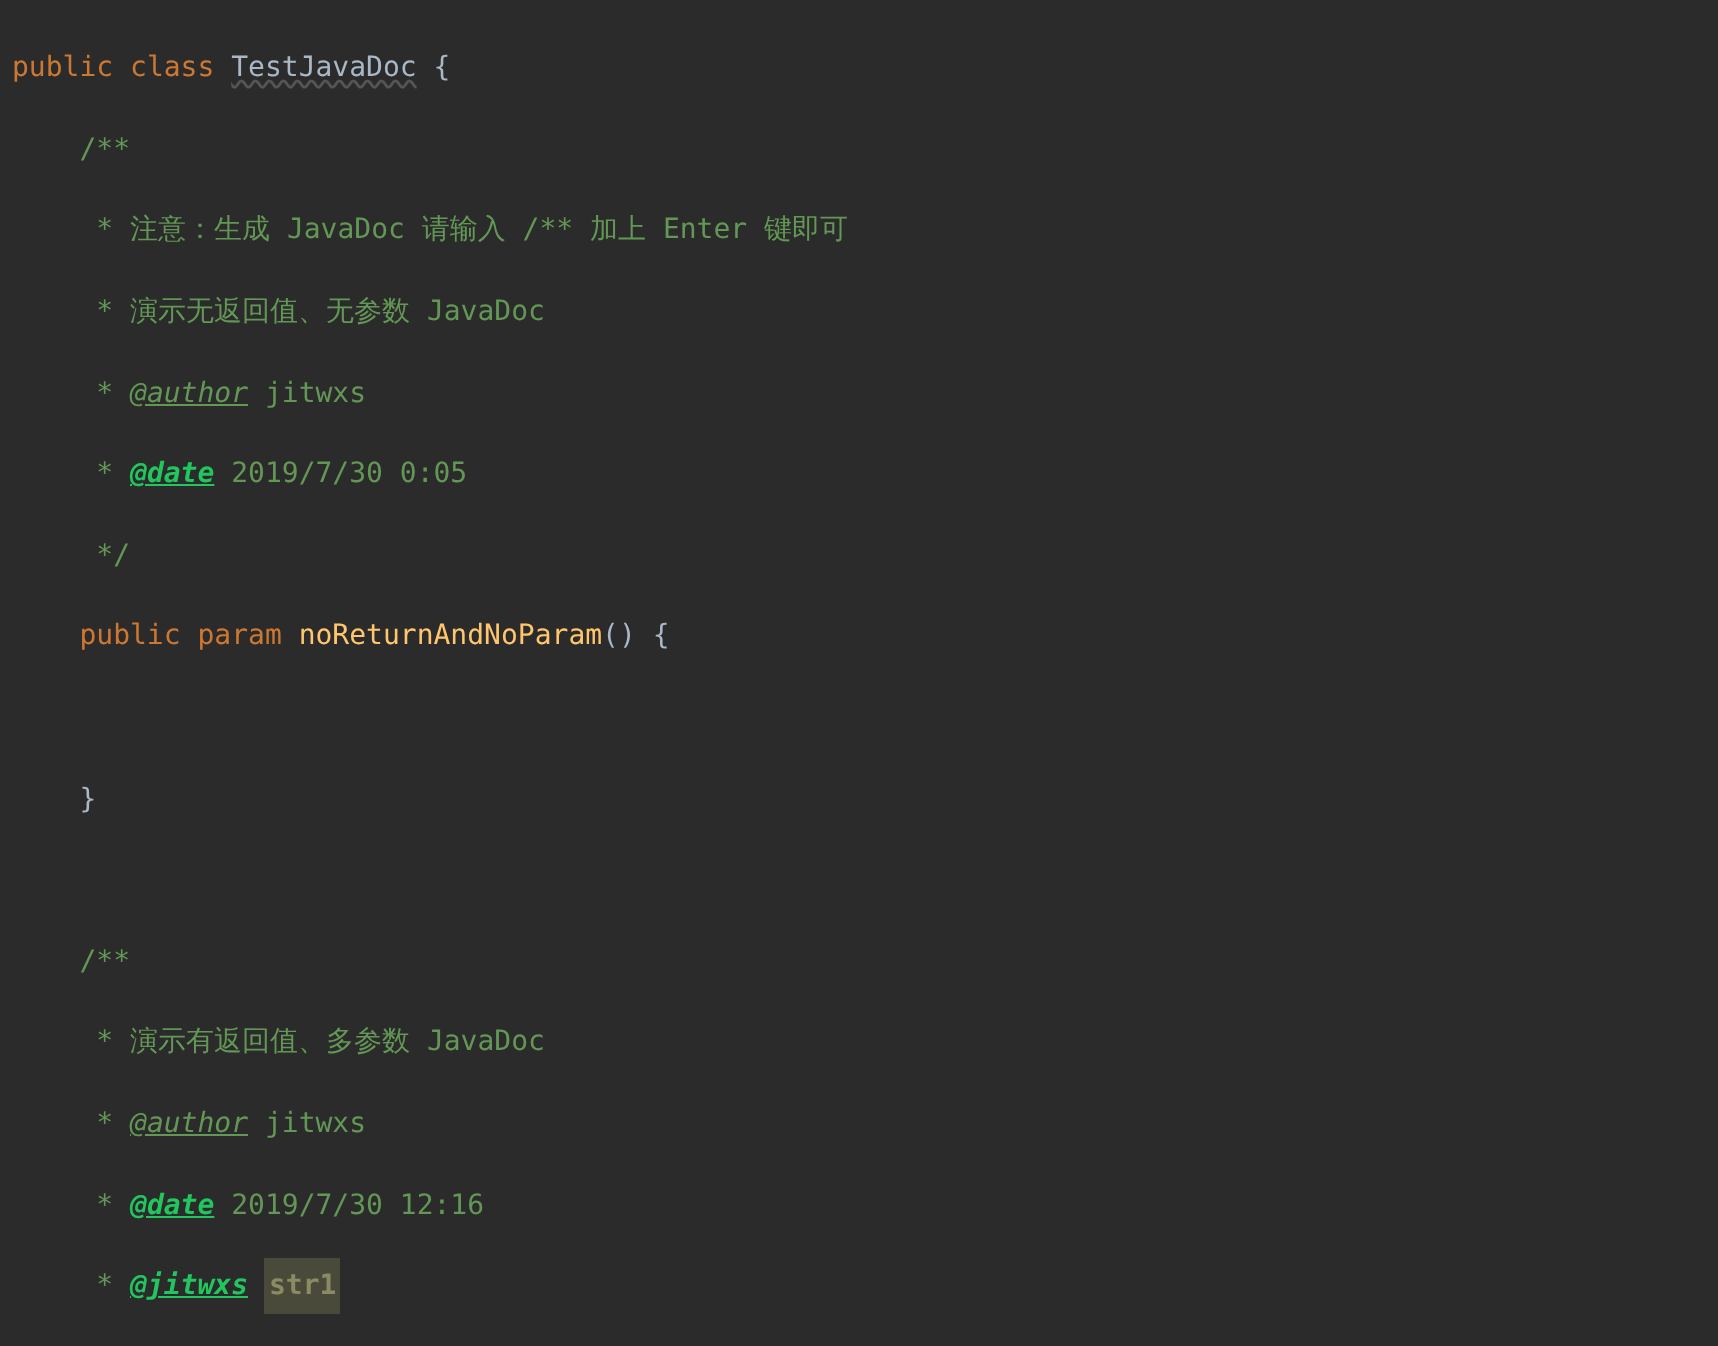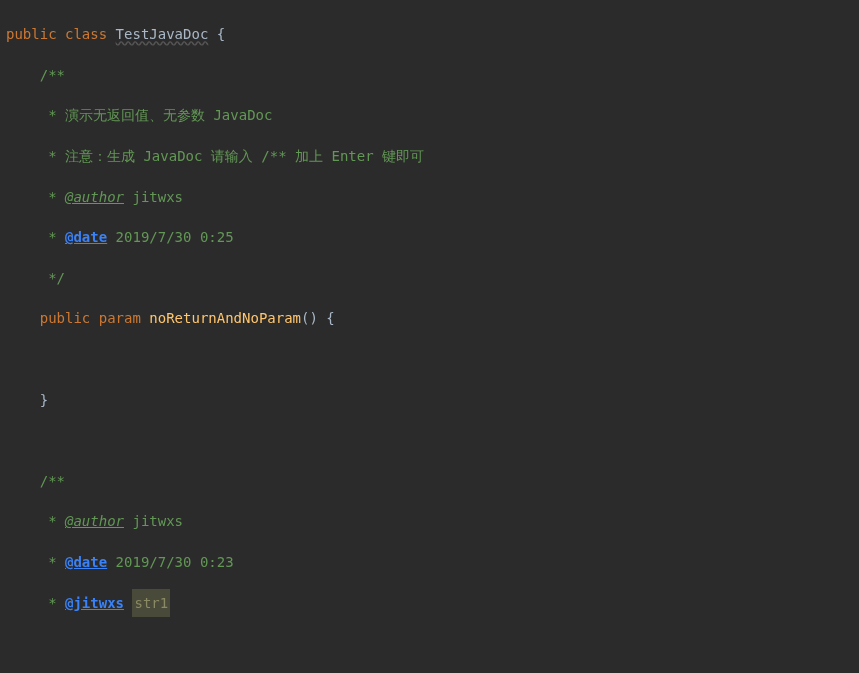--- a/index.html
+++ b/index.html
@@ -40,8 +40,8 @@
 <div class="code-editor">
 <span class="line"><span class="kw">public</span> <span class="kw">class</span> <span class="class-name">TestJavaDoc</span> <span class="brace">{</span></span>
 <span class="line">    <span class="comment">/**</span></span>
+<span class="line">    <span class="comment-star"> *</span> <span class="comment-text">注意：</span><span class="comment-text">生成 JavaDoc 请输入 /** 加上 Enter 键即可</span></span>
 <span class="line">    <span class="comment-star"> *</span> <span class="comment-text">演示无返回值、无参数 JavaDoc</span></span>
-<span class="line">    <span class="comment-star"> *</span> <span class="comment-text">注意：</span><span class="comment-text">生成 JavaDoc 请输入 /** 加上 Enter 键即可</span></span>
 <span class="line">    <span class="comment-star"> *</span> <span class="tag-author">@author</span> <span class="comment-text">jitwxs</span></span>
 <span class="line">    <span class="comment-star"> *</span> <span class="tag">@date</span> <span class="comment-text">2019/7/30 0:25</span></span>
 <span class="line">    <span class="comment"> */</span></span>

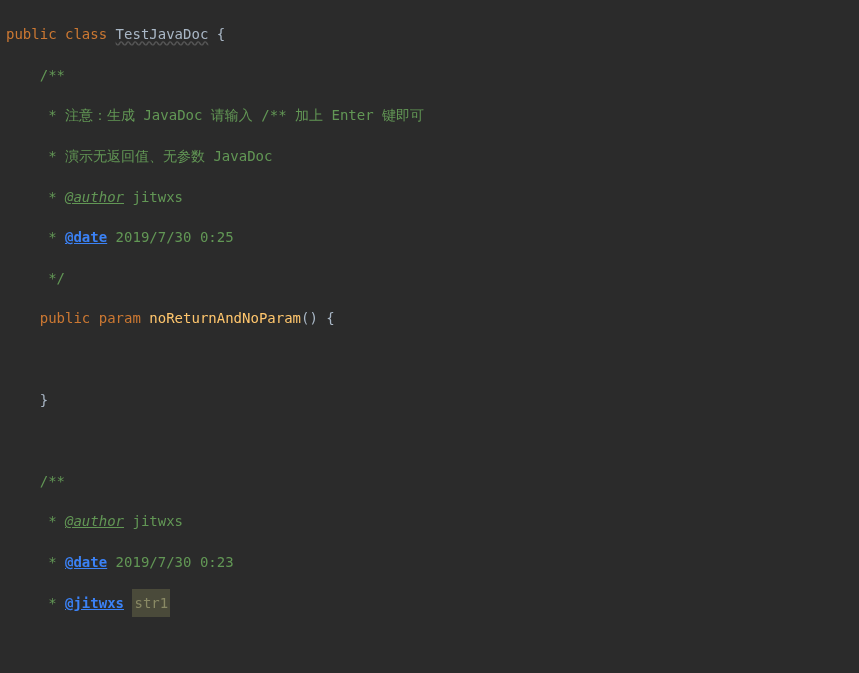--- a/index.html
+++ b/index.html
@@ -27,7 +27,7 @@
     .method-name { color: #ffc66d; text-decoration-style: dotted; text-decoration-color: #666; }
     .comment { color: #629755; }
     .comment-star { color: #629755; }
-    .tag { color: #3b82f6; text-decoration: underline; font-weight: bold; }
+    .tag { color: #22c55e; font-style: italic; text-decoration: underline; font-weight: bold; }
     .tag-author { color: #629755; font-style: italic; text-decoration: underline; font-weight: normal; }
     .comment-text { color: #629755; }
     .param-name { color: #8a8a65; background: #4a4a3a; padding: 6px 2px; }

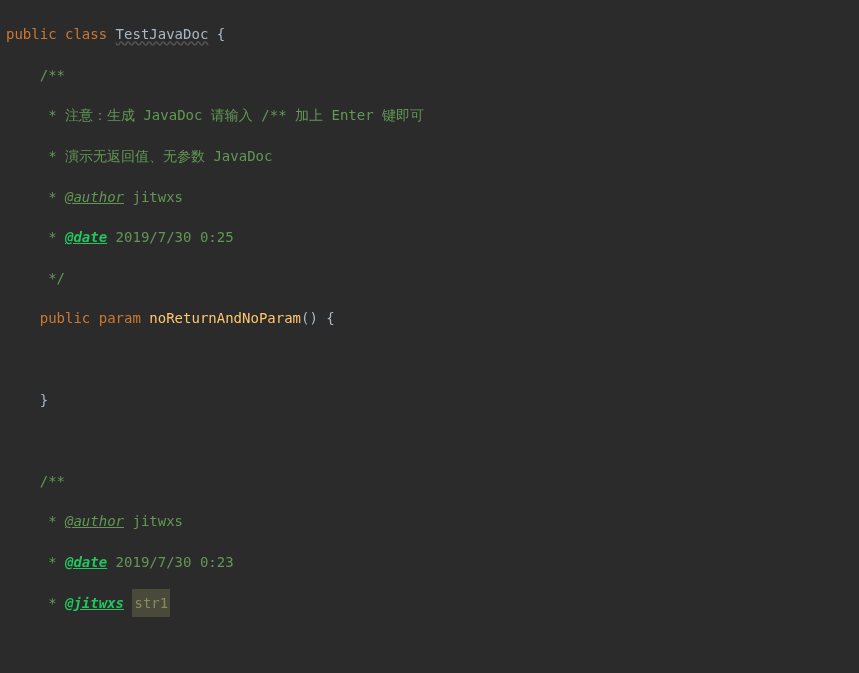--- a/index.html
+++ b/index.html
@@ -43,7 +43,7 @@
 <span class="line">    <span class="comment-star"> *</span> <span class="comment-text">注意：</span><span class="comment-text">生成 JavaDoc 请输入 /** 加上 Enter 键即可</span></span>
 <span class="line">    <span class="comment-star"> *</span> <span class="comment-text">演示无返回值、无参数 JavaDoc</span></span>
 <span class="line">    <span class="comment-star"> *</span> <span class="tag-author">@author</span> <span class="comment-text">jitwxs</span></span>
-<span class="line">    <span class="comment-star"> *</span> <span class="tag">@date</span> <span class="comment-text">2019/7/30 0:25</span></span>
+<span class="line">    <span class="comment-star"> *</span> <span class="tag">@date</span> <span class="comment-text">2019/7/30 0:05</span></span>
 <span class="line">    <span class="comment"> */</span></span>
 <span class="line">    <span class="kw">public</span> <span class="kw">param</span> <span class="method-name">noReturnAndNoParam</span><span class="punct">() {</span></span>
 <span class="line"> </span>

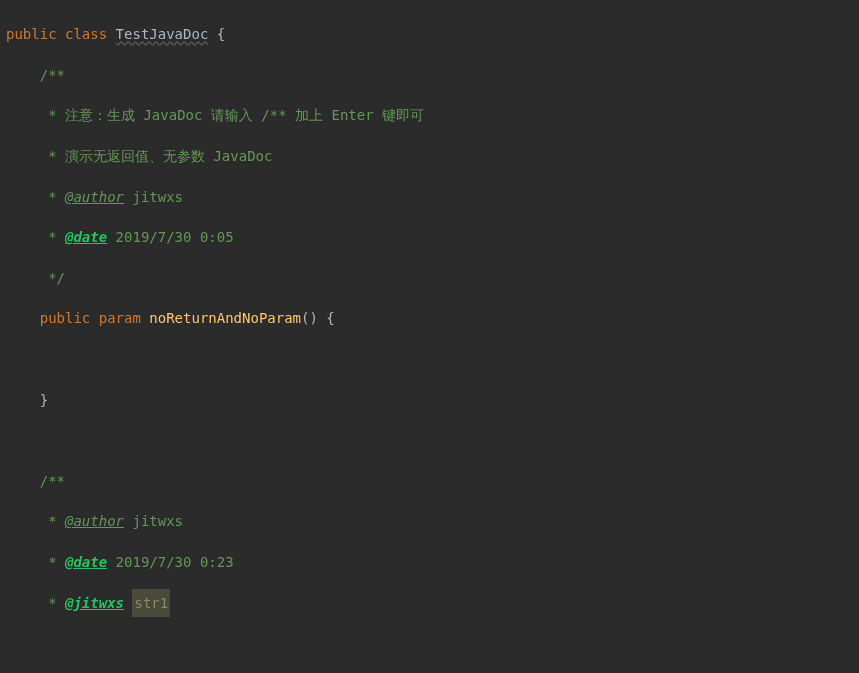--- a/index.html
+++ b/index.html
@@ -50,6 +50,7 @@
 <span class="line">    <span class="brace">}</span></span>
 <span class="line"> </span>
 <span class="line">    <span class="comment">/**</span></span>
+<span class="line">    <span class="comment-star"> *</span> <span class="comment-text">演示有返回值、多参数 JavaDoc</span></span>
 <span class="line">    <span class="comment-star"> *</span> <span class="tag-author">@author</span> <span class="comment-text">jitwxs</span></span>
 <span class="line">    <span class="comment-star"> *</span> <span class="tag">@date</span> <span class="comment-text">2019/7/30 0:23</span></span>
 <span class="line">    <span class="comment-star"> *</span> <span class="tag">@jitwxs</span> <span class="param-name">str1</span></span>

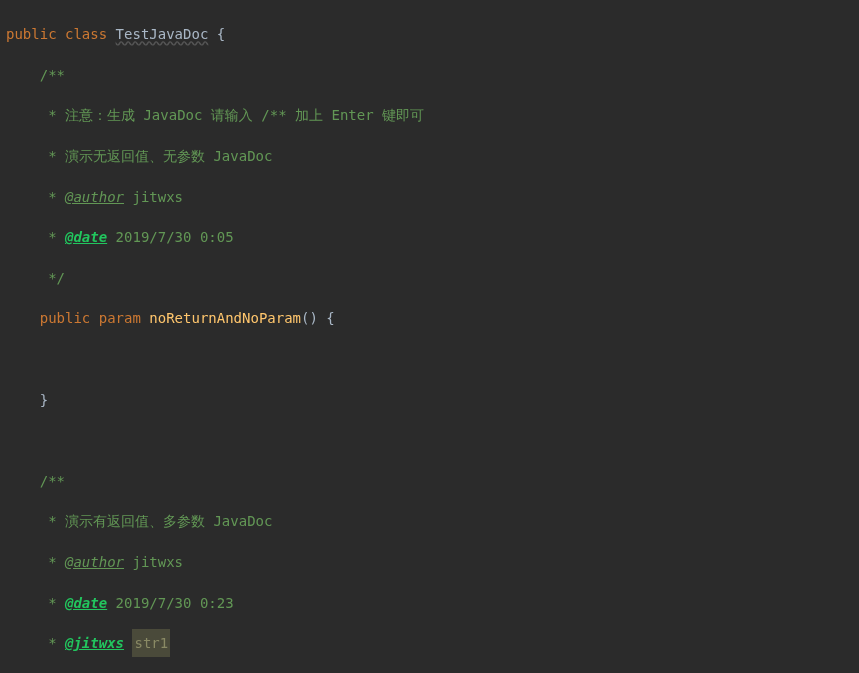--- a/index.html
+++ b/index.html
@@ -52,7 +52,7 @@
 <span class="line">    <span class="comment">/**</span></span>
 <span class="line">    <span class="comment-star"> *</span> <span class="comment-text">演示有返回值、多参数 JavaDoc</span></span>
 <span class="line">    <span class="comment-star"> *</span> <span class="tag-author">@author</span> <span class="comment-text">jitwxs</span></span>
-<span class="line">    <span class="comment-star"> *</span> <span class="tag">@date</span> <span class="comment-text">2019/7/30 0:23</span></span>
+<span class="line">    <span class="comment-star"> *</span> <span class="tag">@date</span> <span class="comment-text">2019/7/30 12:16</span></span>
 <span class="line">    <span class="comment-star"> *</span> <span class="tag">@jitwxs</span> <span class="param-name">str1</span></span>
 
 

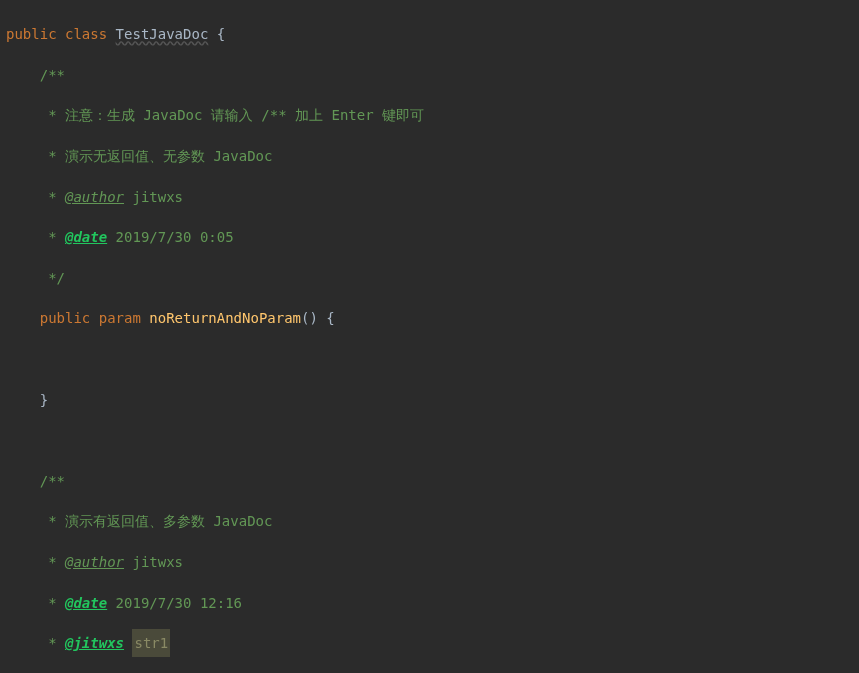--- a/index.html
+++ b/index.html
@@ -30,7 +30,7 @@
     .tag { color: #22c55e; font-style: italic; text-decoration: underline; font-weight: bold; }
     .tag-author { color: #629755; font-style: italic; text-decoration: underline; font-weight: normal; }
     .comment-text { color: #629755; }
-    .param-name { color: #8a8a65; background: #4a4a3a; padding: 6px 2px; }
+    .param-name { color: #8a8a65; background: #4a4a3a; padding: 6px 2px; font-weight: bold; }
     .punct { color: #a9b7c6; }
     .brace { color: #a9b7c6; }
   </style>

